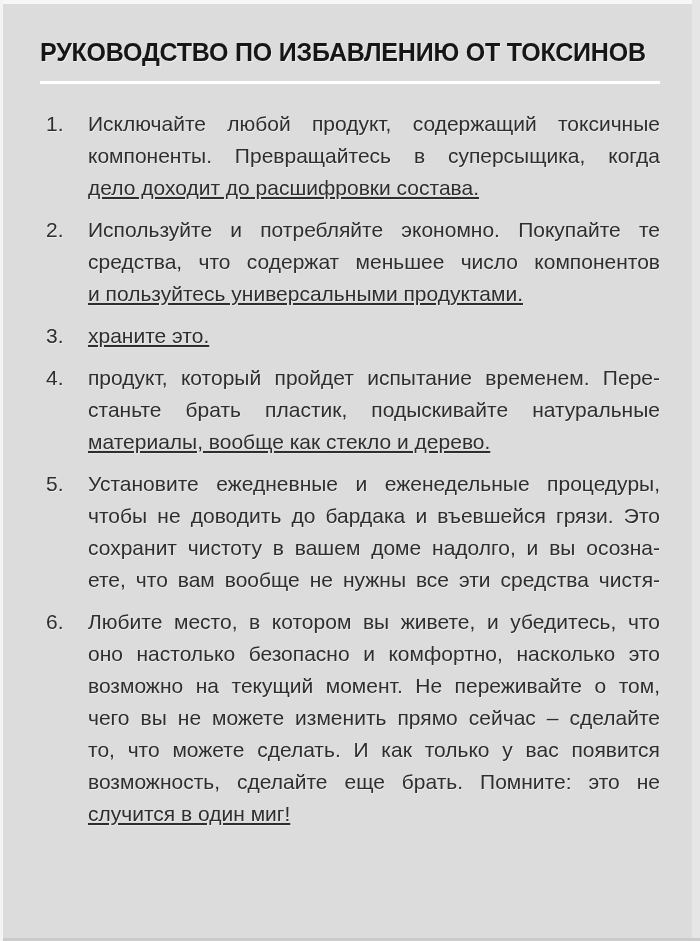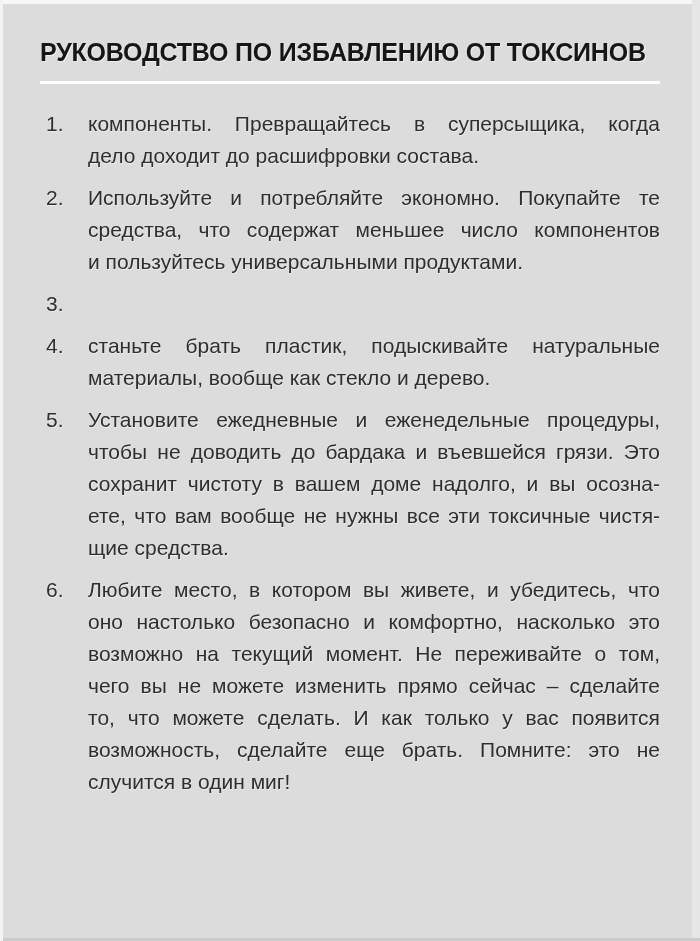--- a/index.html
+++ b/index.html
@@ -84,6 +84,7 @@
   <div class="list-item">
     <span class="item-number">1.</span>
     <div class="item-text">
+          <div class="line">Исключайте любой продукт, содержащий токсичные</div>
           <div class="line">компоненты. Превращайтесь в суперсыщика, когда</div>
           <div class="line last">дело доходит до расшифровки состава.</div>
         </div>

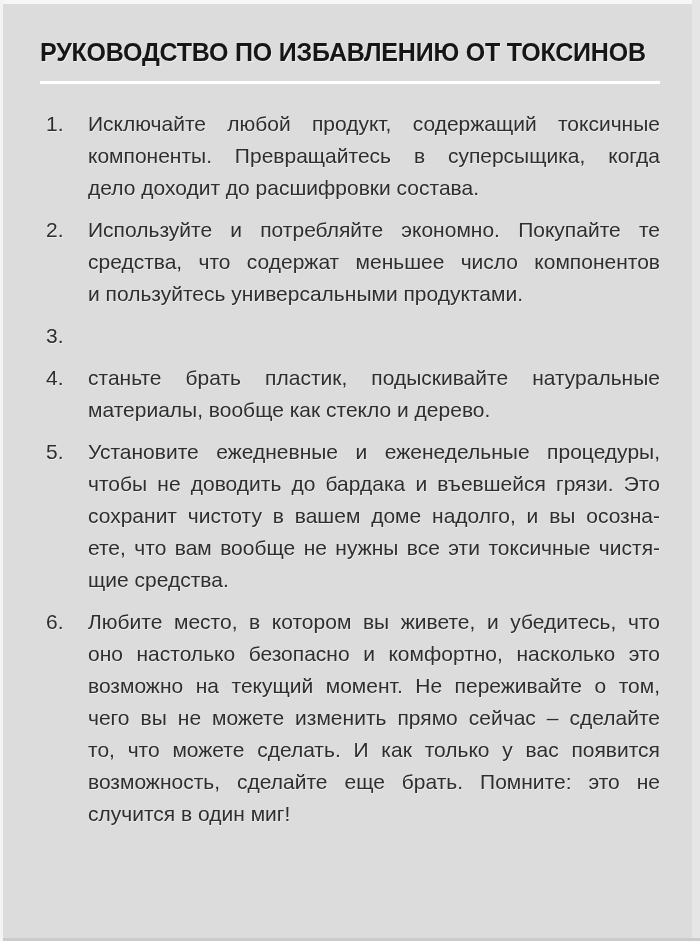--- a/index.html
+++ b/index.html
@@ -67,6 +67,7 @@
   }
   .line.last {
     text-align-last: left;
+    text-decoration: underline;
   }
 </style>
 </head>

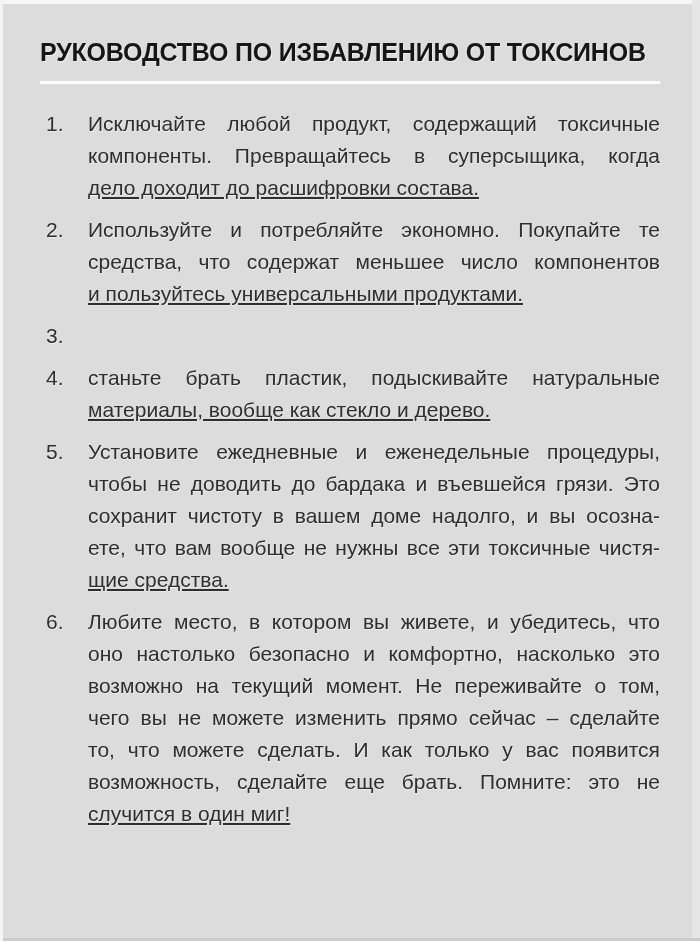--- a/index.html
+++ b/index.html
@@ -103,6 +103,7 @@
   <div class="list-item">
     <span class="item-number">3.</span>
     <div class="item-text">
+          <div class="line last">храните это.</div>
         </div>
   </div>
 

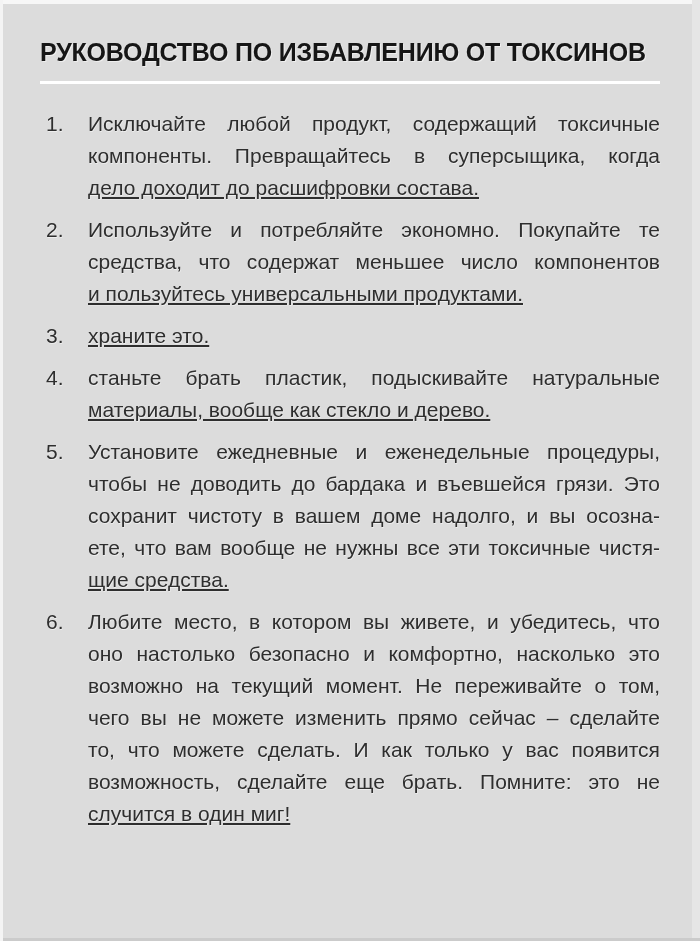--- a/index.html
+++ b/index.html
@@ -110,6 +110,7 @@
   <div class="list-item">
     <span class="item-number">4.</span>
     <div class="item-text">
+          <div class="line">продукт, который пройдет испытание временем. Пере-</div>
           <div class="line">станьте брать пластик, подыскивайте натуральные</div>
           <div class="line last">материалы, вообще как стекло и дерево.</div>
         </div>

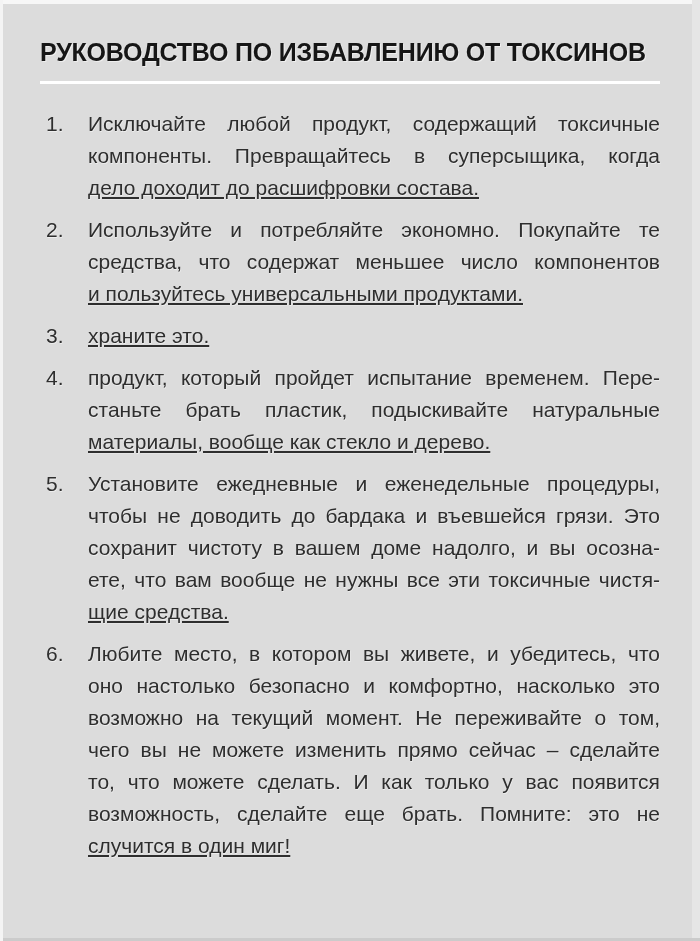--- a/index.html
+++ b/index.html
@@ -122,7 +122,7 @@
           <div class="line">Установите ежедневные и еженедельные процедуры,</div>
           <div class="line">чтобы не доводить до бардака и въевшейся грязи. Это</div>
           <div class="line">сохранит чистоту в вашем доме надолго, и вы осозна-</div>
-          <div class="line">ете, что вам вообще не нужны все эти токсичные чистя-</div>
+          <div class="line">ете, что вам вообще не нужны все эти средства чистя-</div>
           <div class="line last">щие средства.</div>
         </div>
   </div>

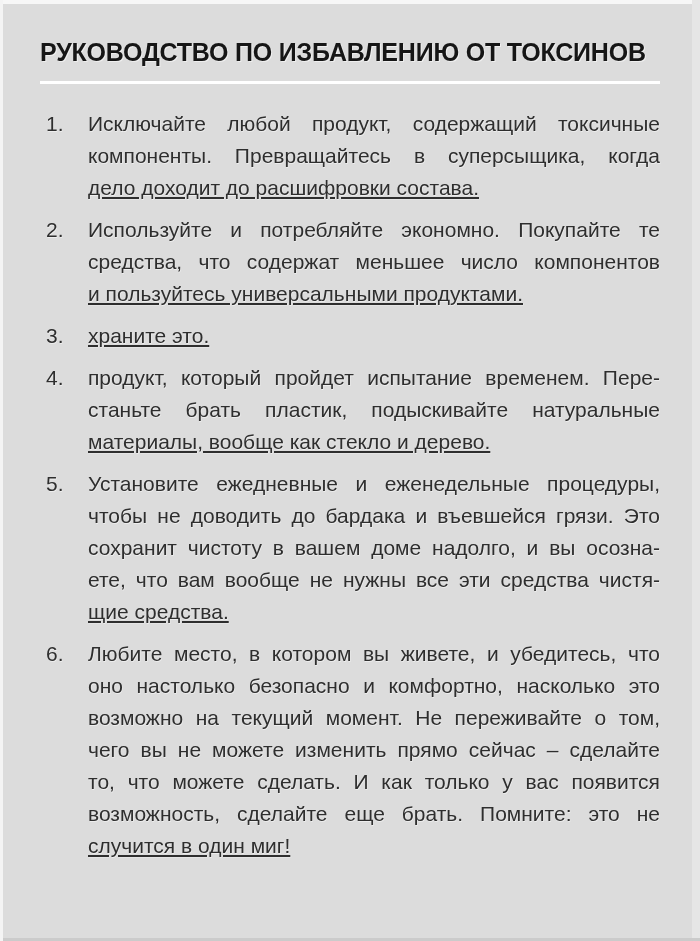--- a/index.html
+++ b/index.html
@@ -123,7 +123,6 @@
           <div class="line">чтобы не доводить до бардака и въевшейся грязи. Это</div>
           <div class="line">сохранит чистоту в вашем доме надолго, и вы осозна-</div>
           <div class="line">ете, что вам вообще не нужны все эти средства чистя-</div>
-          <div class="line last">щие средства.</div>
         </div>
   </div>
 

